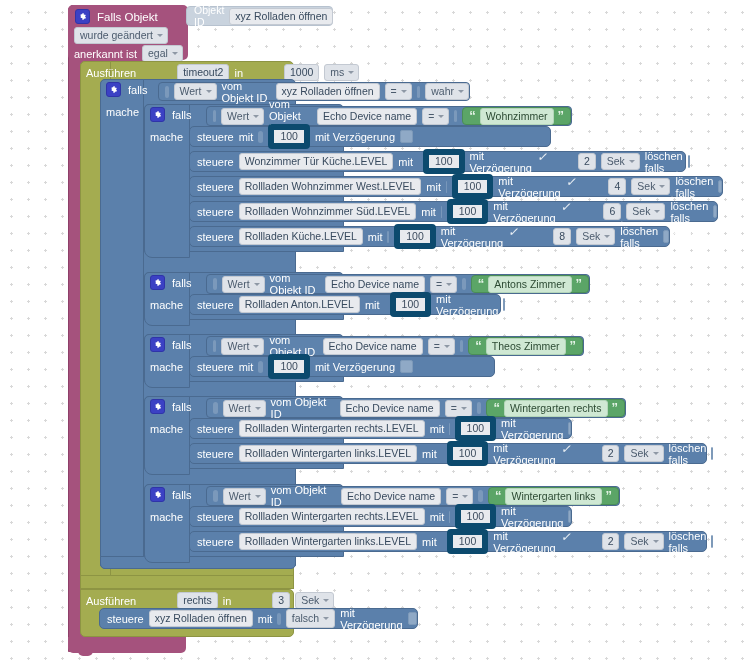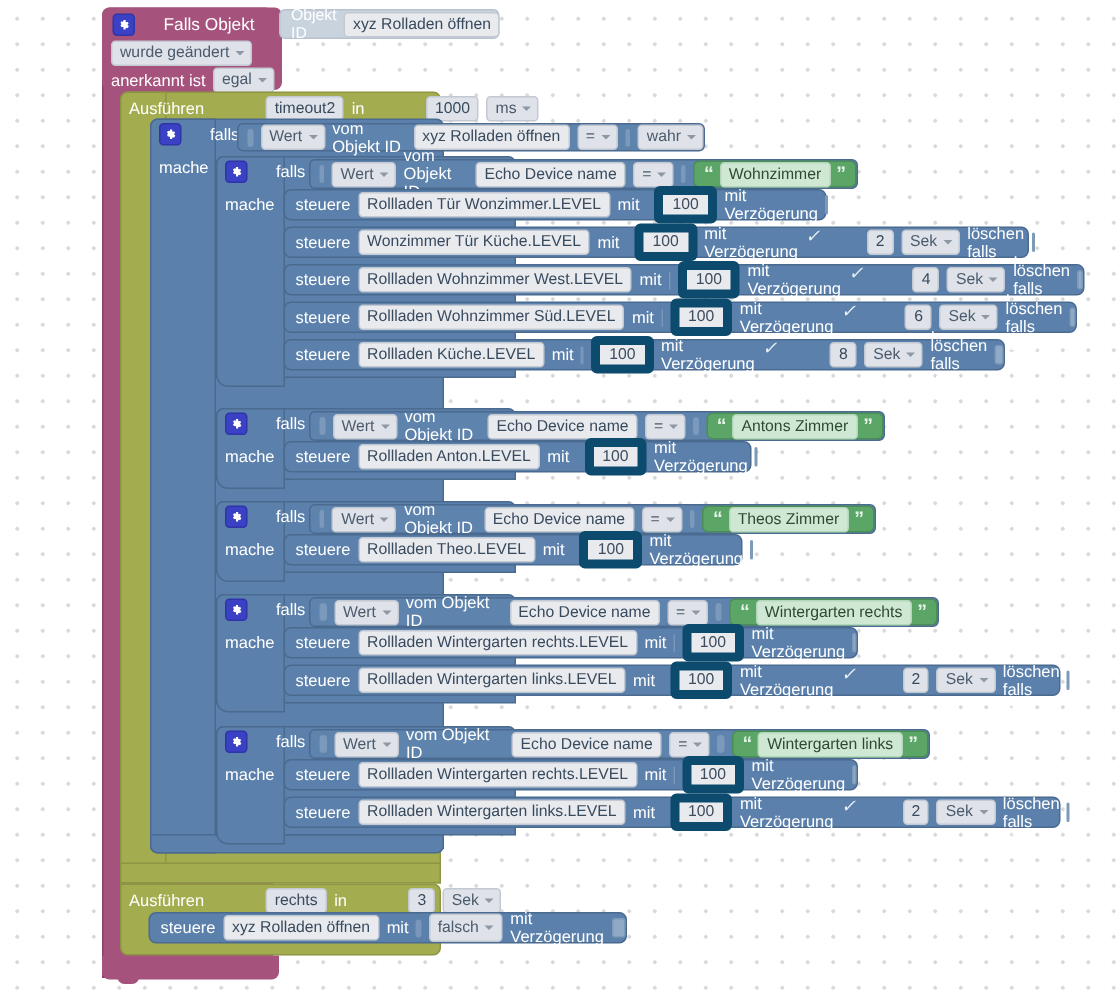--- a/index.html
+++ b/index.html
@@ -61,7 +61,7 @@
   .sock{width:5px;height:12px;background:rgba(255,255,255,.18);border-radius:3px;display:inline-block;}
 
   .mache{position:absolute;color:#ffffff;font-size:11px;}
-  .falls-hd{position:absolute;display:flex;align-items:center;gap:19px;}
+  .falls-hd{position:absolute;display:flex;align-items:center;gap:7px;}
 </style>
 </head>
 <body>

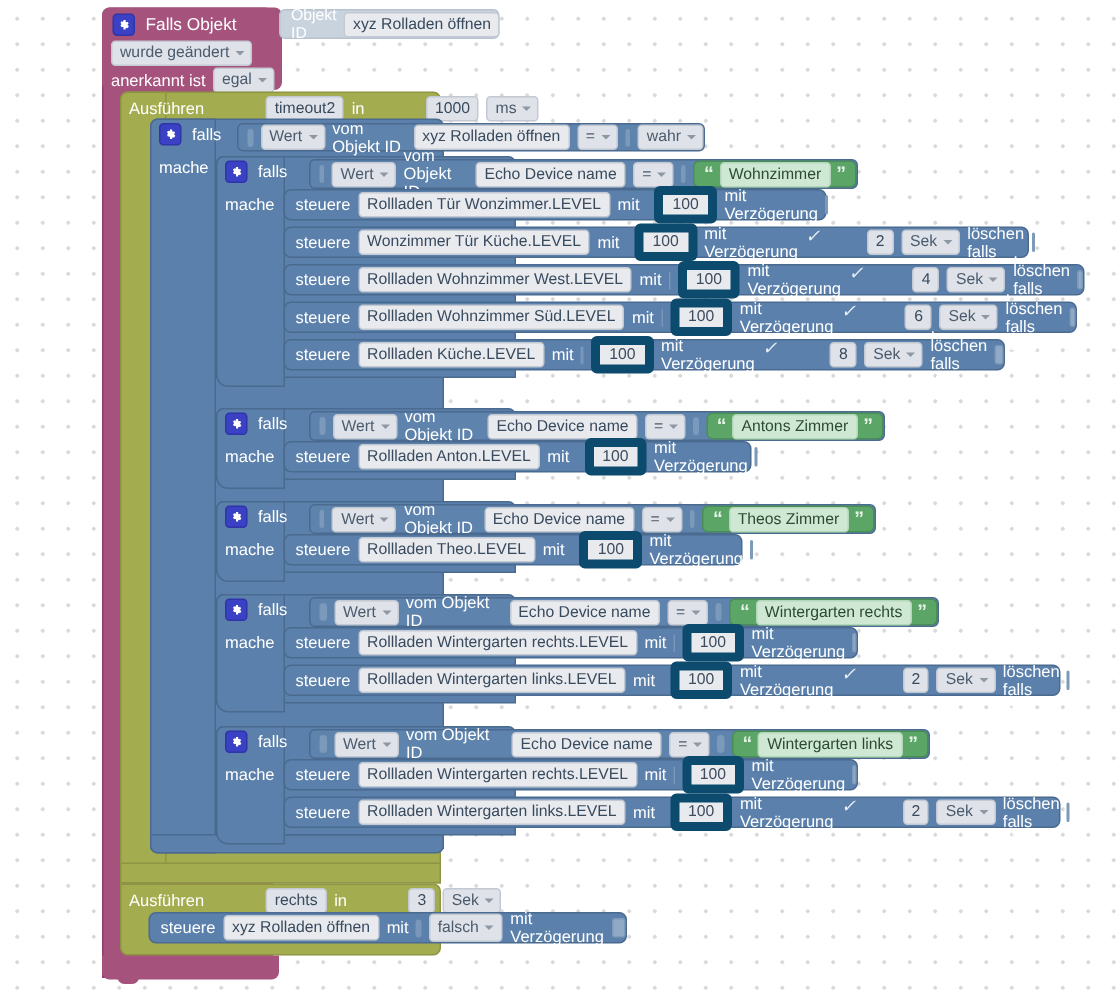--- a/index.html
+++ b/index.html
@@ -181,7 +181,6 @@
     </div>
       <div class="blk steel" style="left:189px;top:126px;width:362px;height:21px;display:flex;align-items:center;gap:5px;padding-left:7px;">
         <span class="lbl">steuere</span>
-      <span class="field">Rollladen Tür Wonzimmer.LEVEL</span>
       <span class="lbl">mit</span>
       <i class="sock"></i>
       <span class="num">100</span>

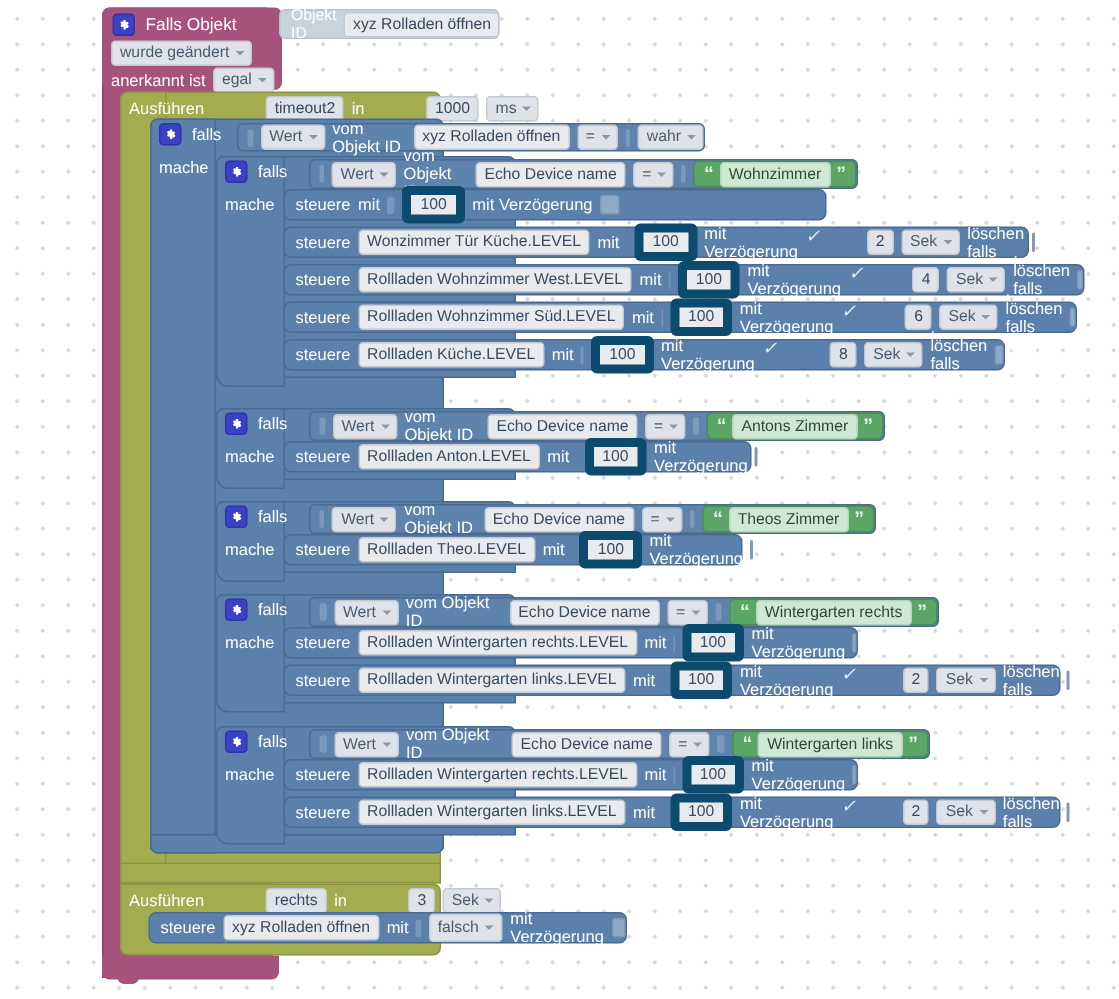--- a/index.html
+++ b/index.html
@@ -300,7 +300,6 @@
     </div>
       <div class="blk steel" style="left:189px;top:356px;width:306px;height:21px;display:flex;align-items:center;gap:5px;padding-left:7px;">
         <span class="lbl">steuere</span>
-      <span class="field">Rollladen Theo.LEVEL</span>
       <span class="lbl">mit</span>
       <i class="sock"></i>
       <span class="num">100</span>

